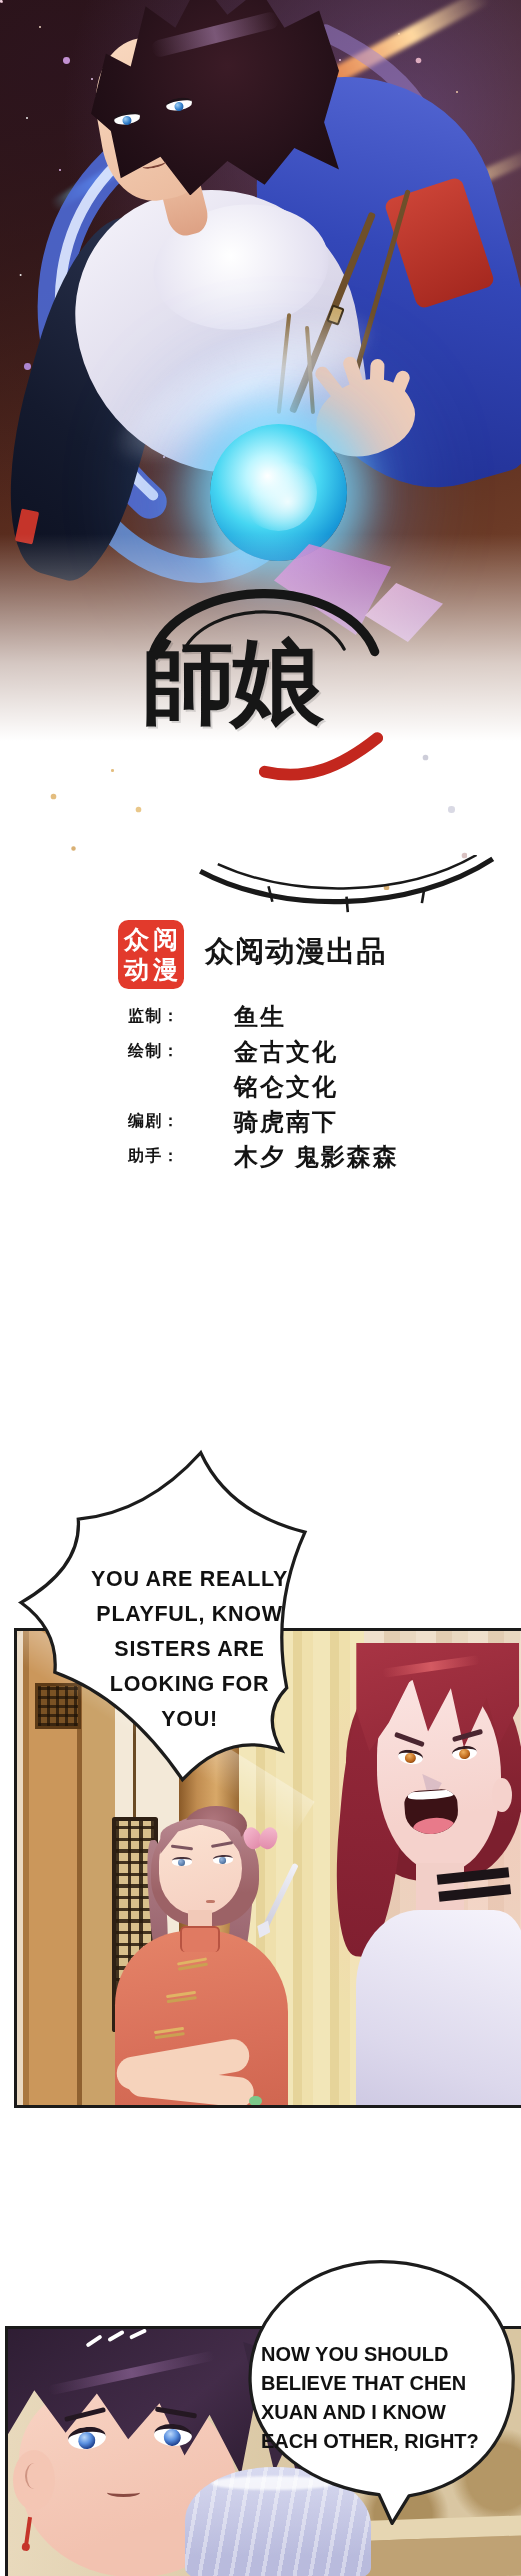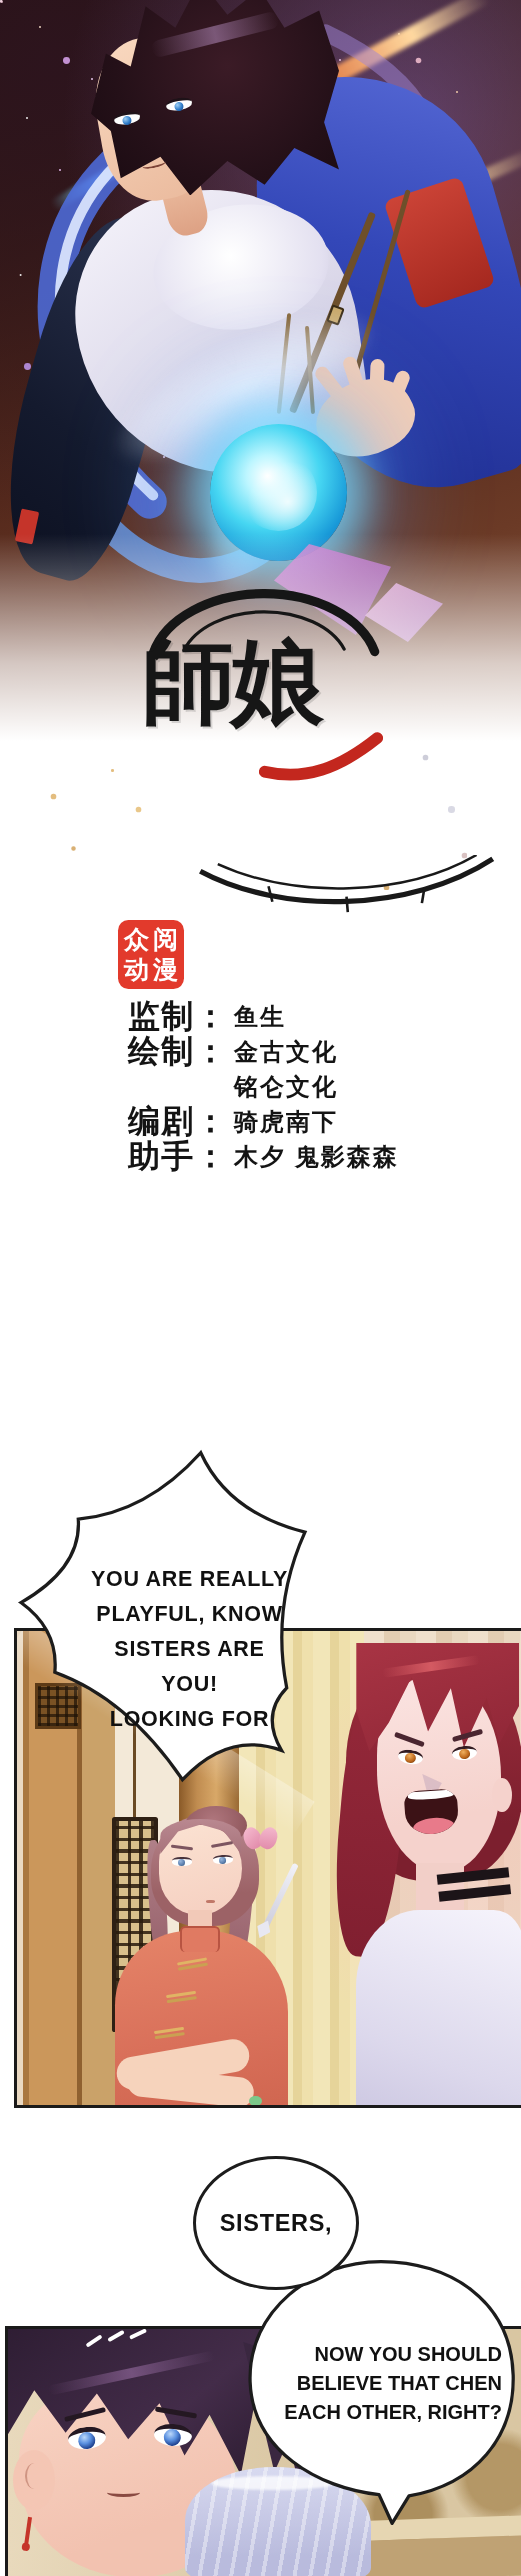--- a/index.html
+++ b/index.html
@@ -359,6 +359,7 @@
     <span>动</span>
     <span>漫</span>
   </div>
+  <div class="pub-text">众阅动漫出品</div>
 
   <div class="credits">
     <div class="credit-row">

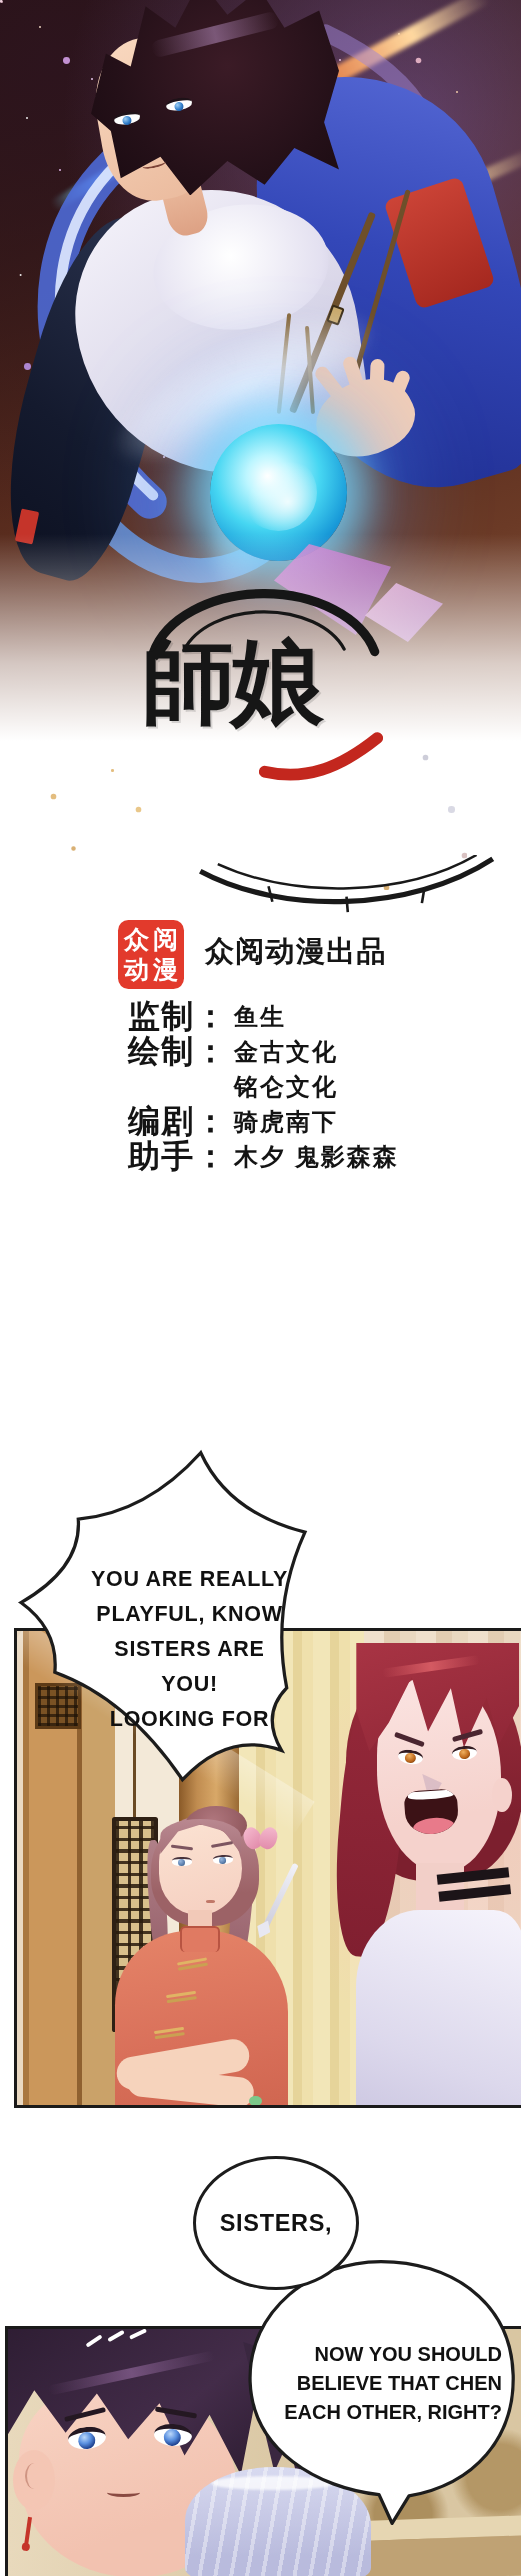--- a/index.html
+++ b/index.html
@@ -121,7 +121,7 @@
   
   .credits{position:absolute;left:128px;top:999px;z-index:2;}
   .credit-row{display:flex;height:35px;align-items:center;}
-  .credit-label{width:106px;font-size:32px;font-weight:800;color:#141414;letter-spacing:1.3px;}
+  .credit-label{width:106px;font-size:16px;font-weight:800;color:#141414;letter-spacing:1.3px;}
   .credit-value{font-size:24px;font-weight:800;color:#141414;letter-spacing:2px;white-space:pre;}
 
   

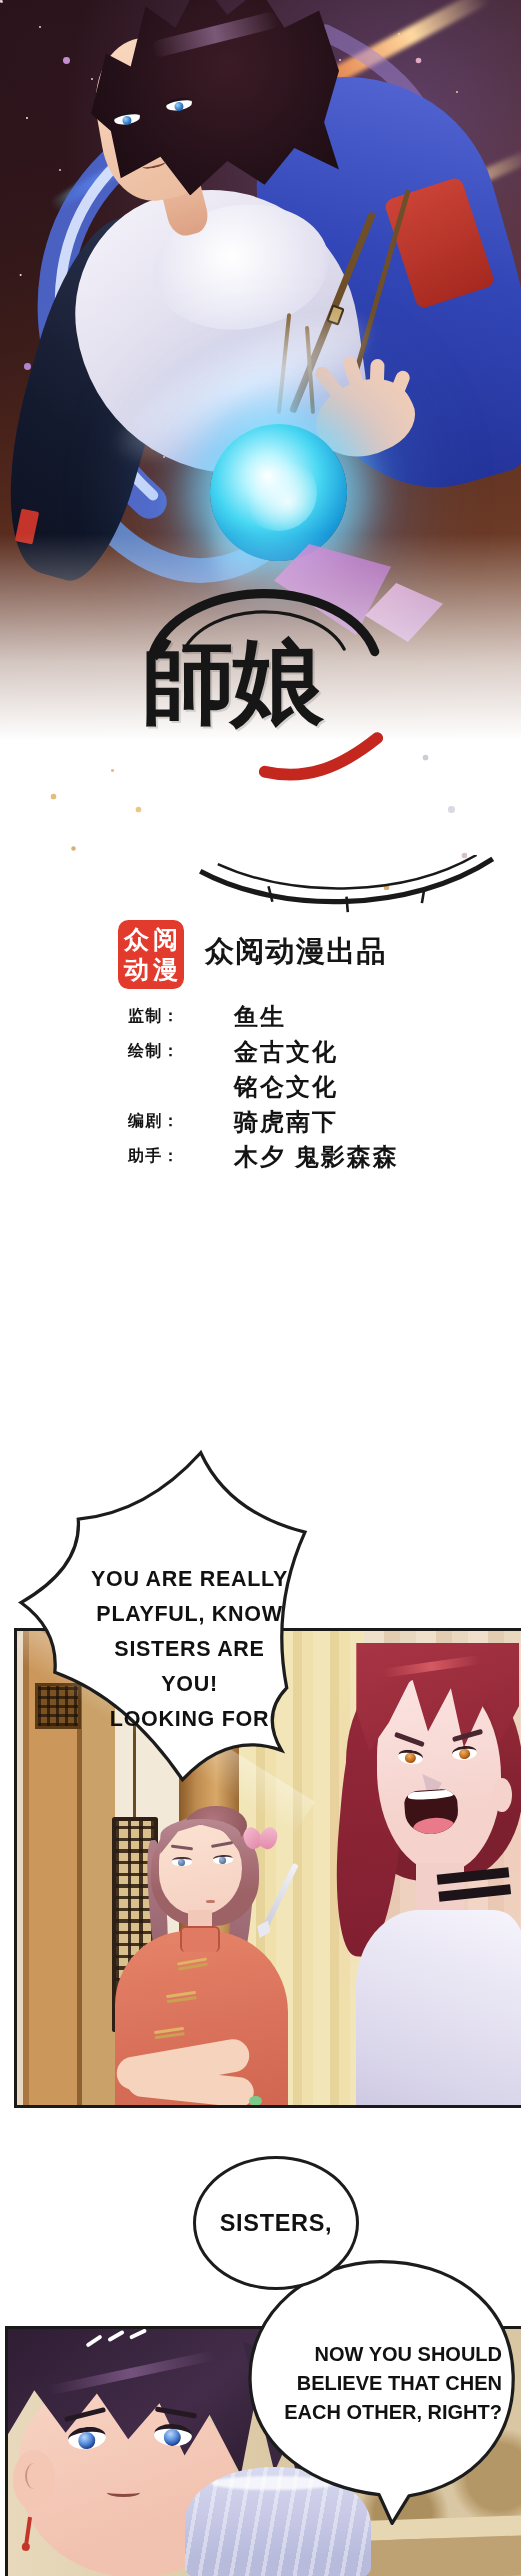--- a/index.html
+++ b/index.html
@@ -391,8 +391,8 @@
     <div>YOU ARE REALLY</div>
     <div>PLAYFUL, KNOW</div>
     <div>SISTERS ARE</div>
+    <div>LOOKING FOR</div>
     <div>YOU!</div>
-    <div>LOOKING FOR</div>
   </div>
 
   <div class="panel1">

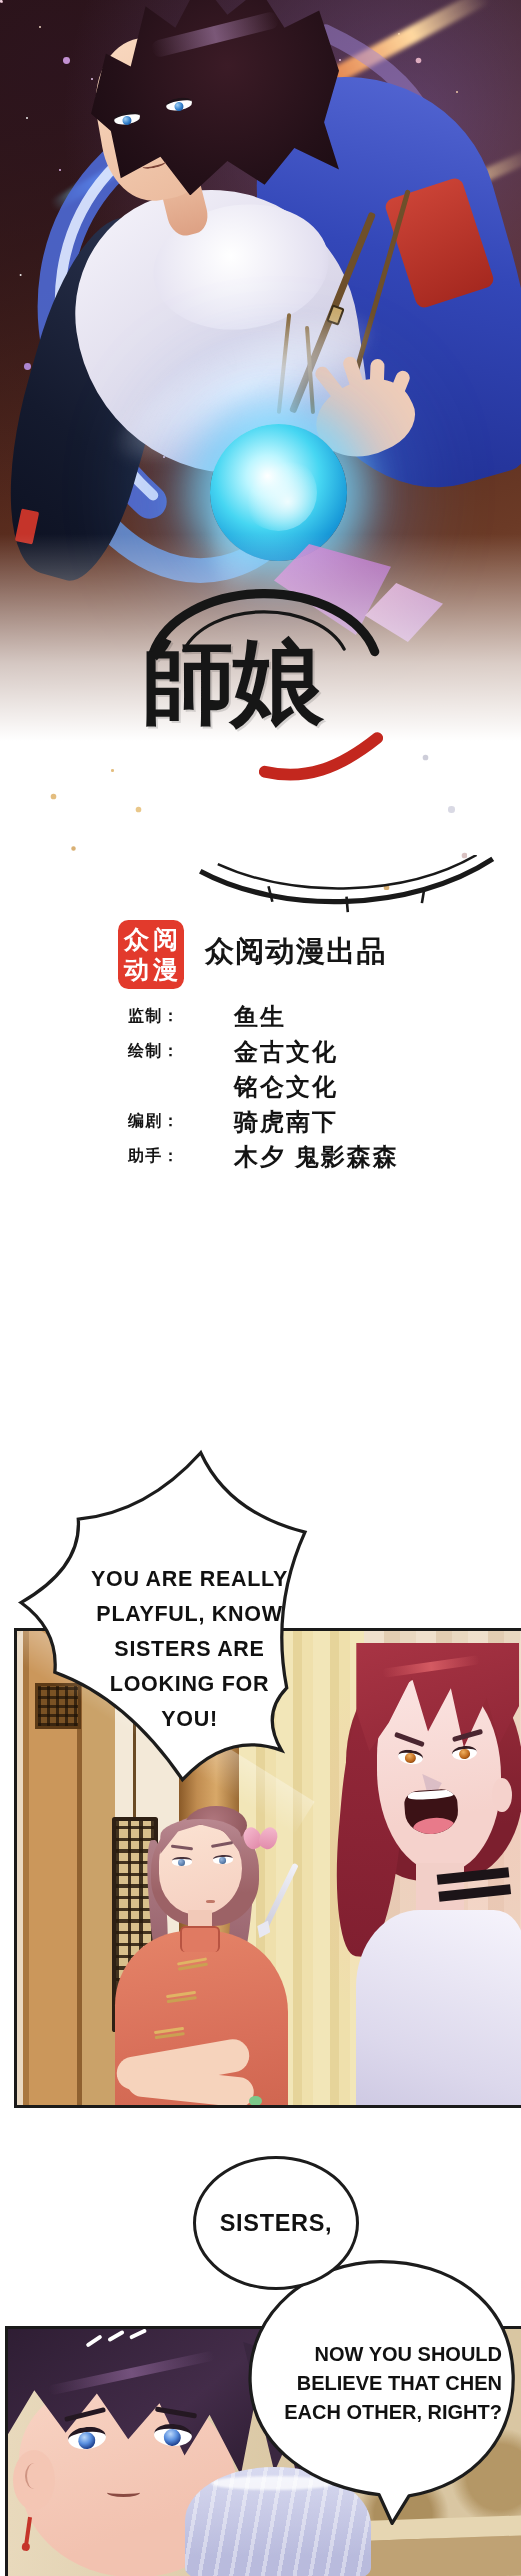--- a/index.html
+++ b/index.html
@@ -456,9 +456,6 @@
     <div>EACH OTHER, RIGHT?</div>
   </div>
 
-  <div class="bubble-sisters">
-    <span class="btxt">SISTERS,</span>
-  </div>
 
   <div class="panel2">
     <div class="p2-light"></div>

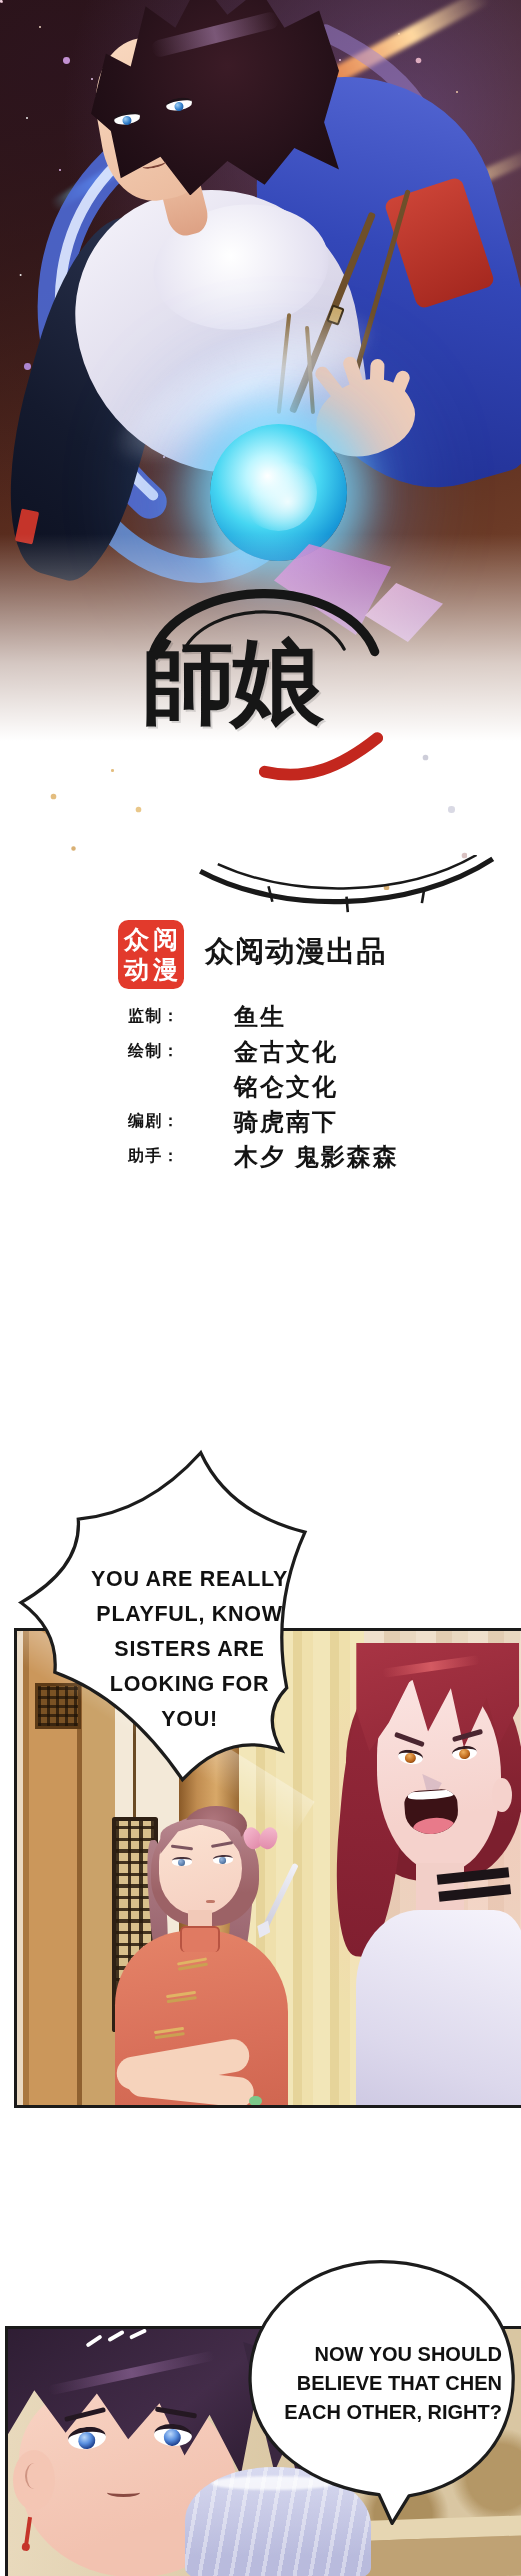--- a/index.html
+++ b/index.html
@@ -132,7 +132,7 @@
     border:3.3px solid #1c1c1c;border-radius:50%;z-index:7;display:flex;align-items:center;justify-content:center;}
   .bubble-sisters .btxt{font-size:23.5px;font-weight:700;color:#111;letter-spacing:0.7px;}
   .bubble3-svg{position:absolute;left:241px;top:2255px;z-index:5;}
-  .bubble3-text{position:absolute;left:261px;top:2340px;width:241px;z-index:6;text-align:right;
+  .bubble3-text{position:absolute;left:261px;top:2340px;width:241px;z-index:6;text-align:left;
     font-size:20px;line-height:29px;font-weight:700;color:#111;}
 
   

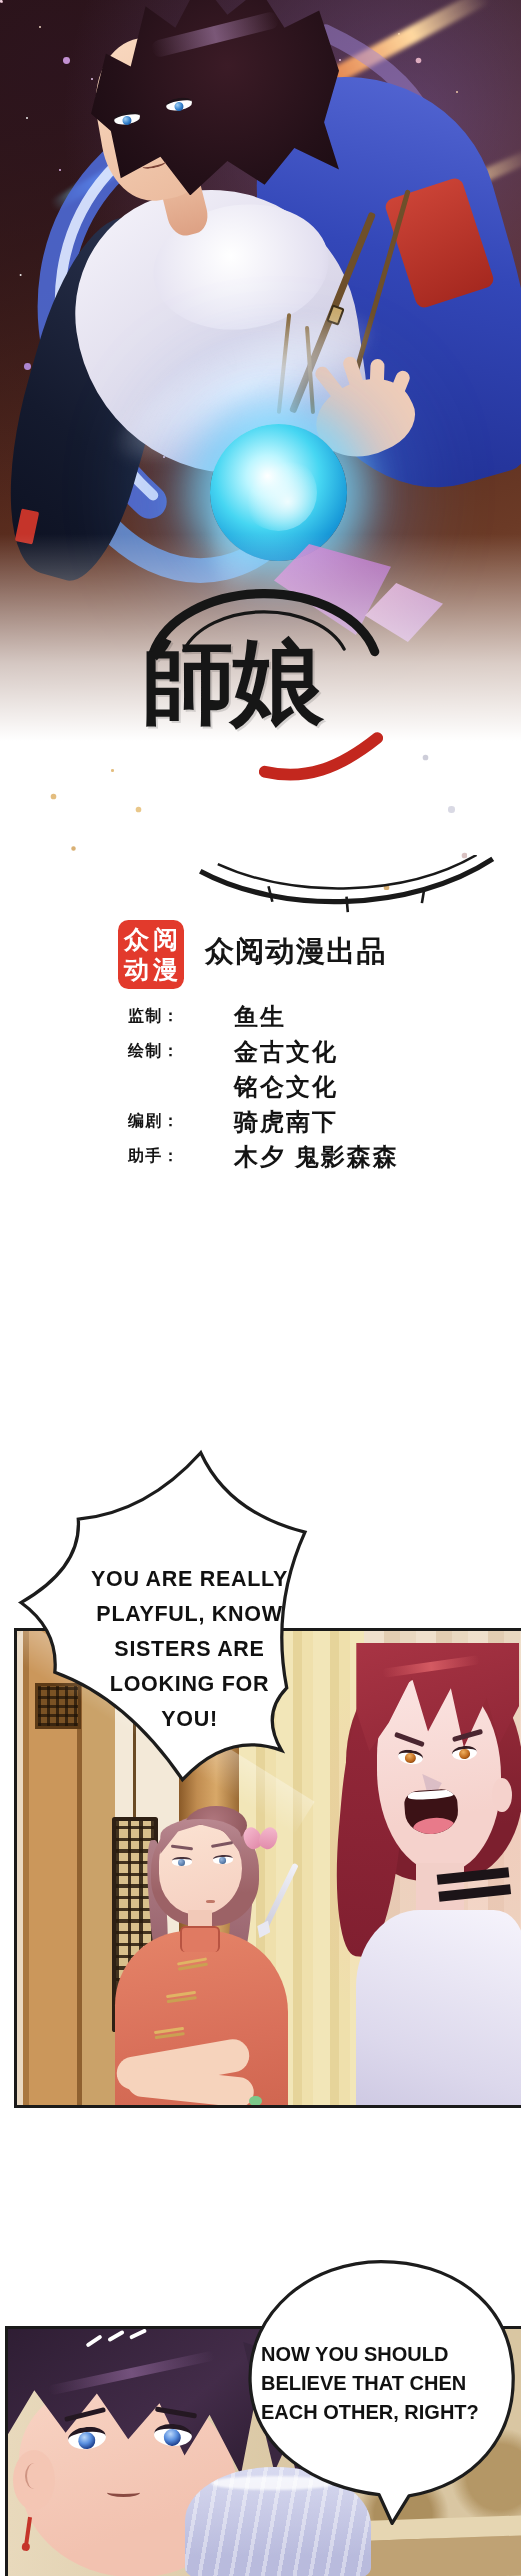--- a/index.html
+++ b/index.html
@@ -453,6 +453,7 @@
   <div class="bubble3-text">
     <div>NOW YOU SHOULD</div>
     <div>BELIEVE THAT CHEN</div>
+    <div>XUAN AND I KNOW</div>
     <div>EACH OTHER, RIGHT?</div>
   </div>
 

